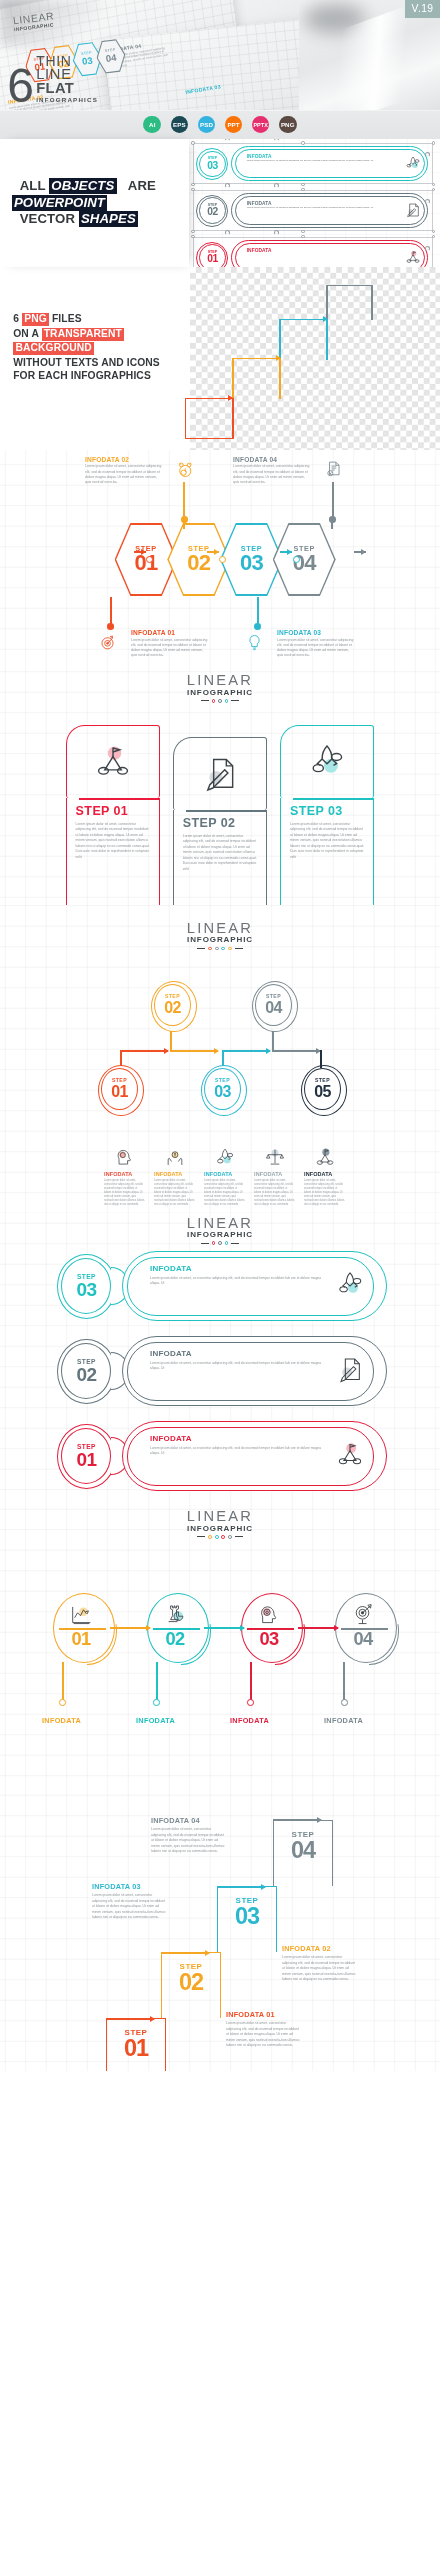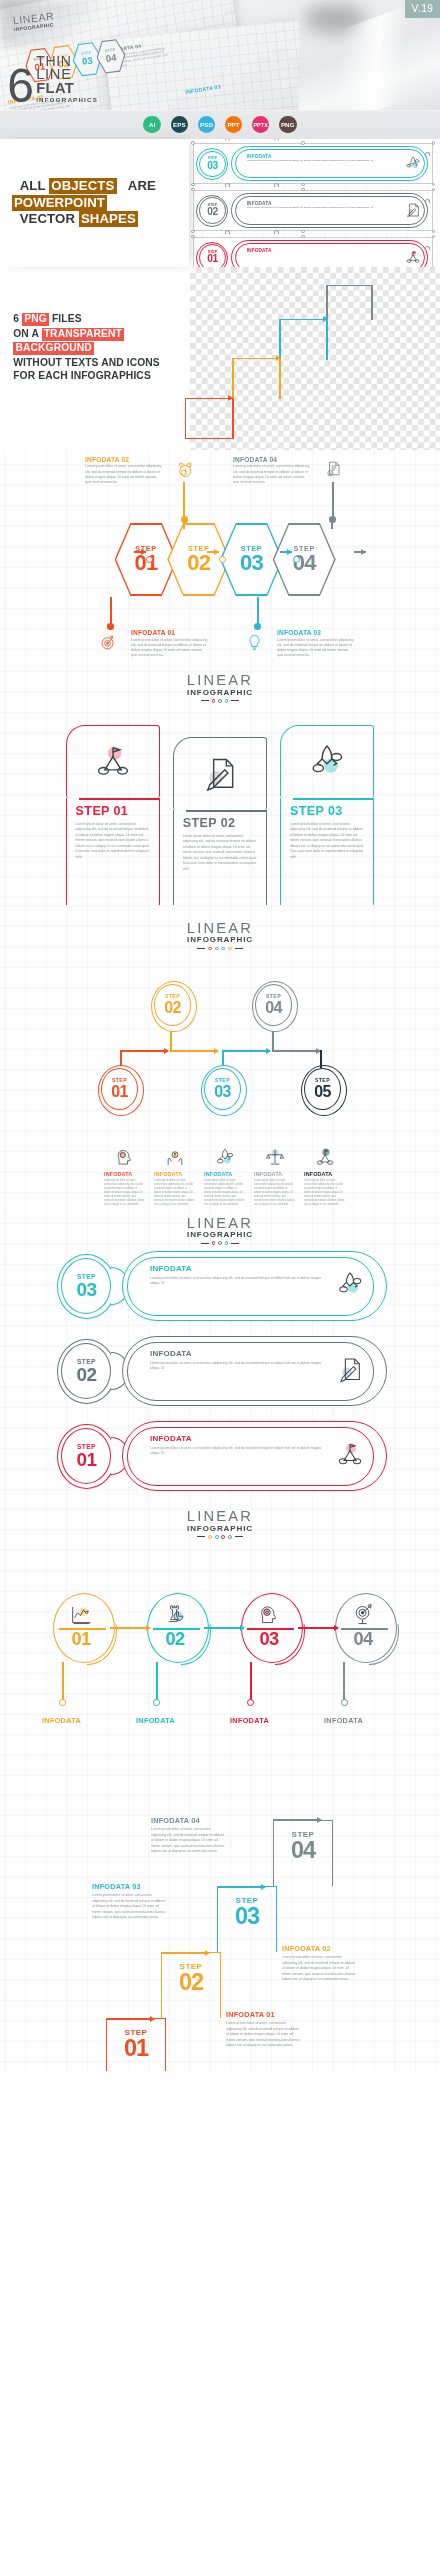--- a/index.html
+++ b/index.html
@@ -143,7 +143,7 @@
                box-shadow:4.4px 0 10.3px -4.4px rgba(0,0,0,.22); }
   #ppt .left .lines div { line-height:1.16; margin-bottom:0.7px; }
   #ppt .hl {
-    background:#a16207; color:#fff; padding:0 2.2px 0.7px 2.2px; display:inline-block;
+    background:#0f172a; color:#fff; padding:0 2.2px 0.7px 2.2px; display:inline-block;font-style:italic;
   }
   #ppt .plain { color:#34393c;margin-left:8px; }
   #ppt .ln { font-size:13.2px; font-weight:700; letter-spacing:0.1px; }

